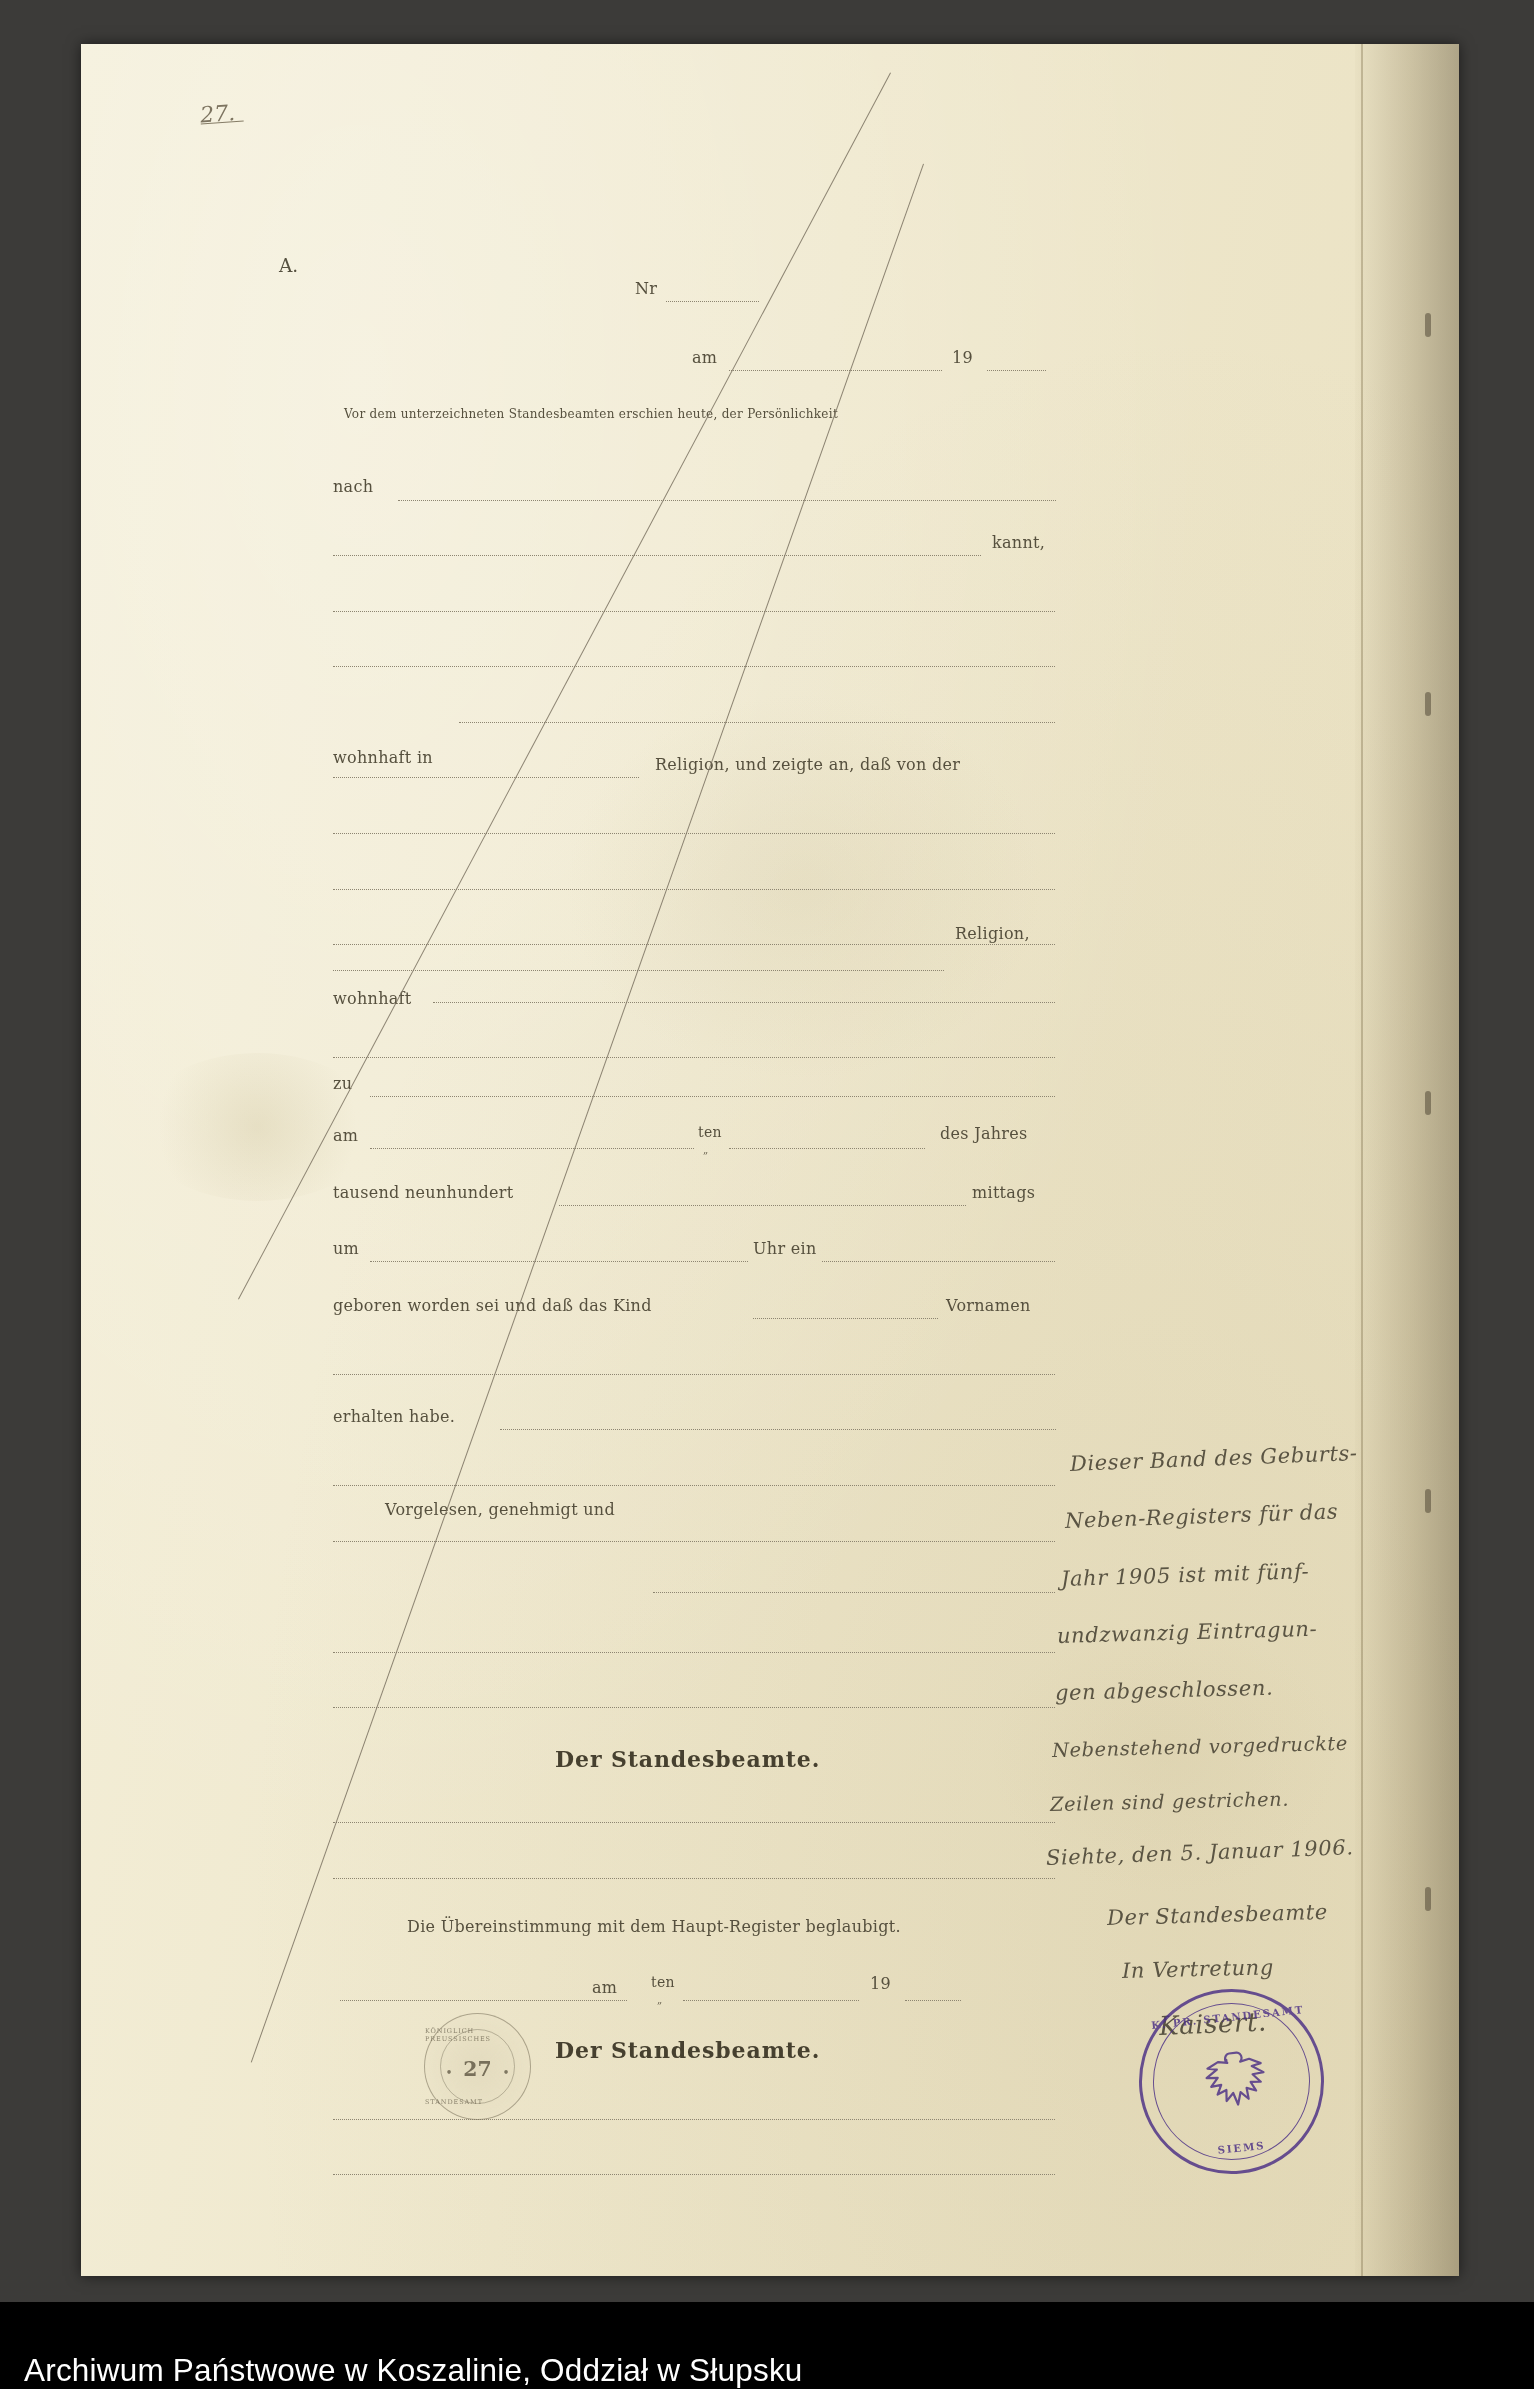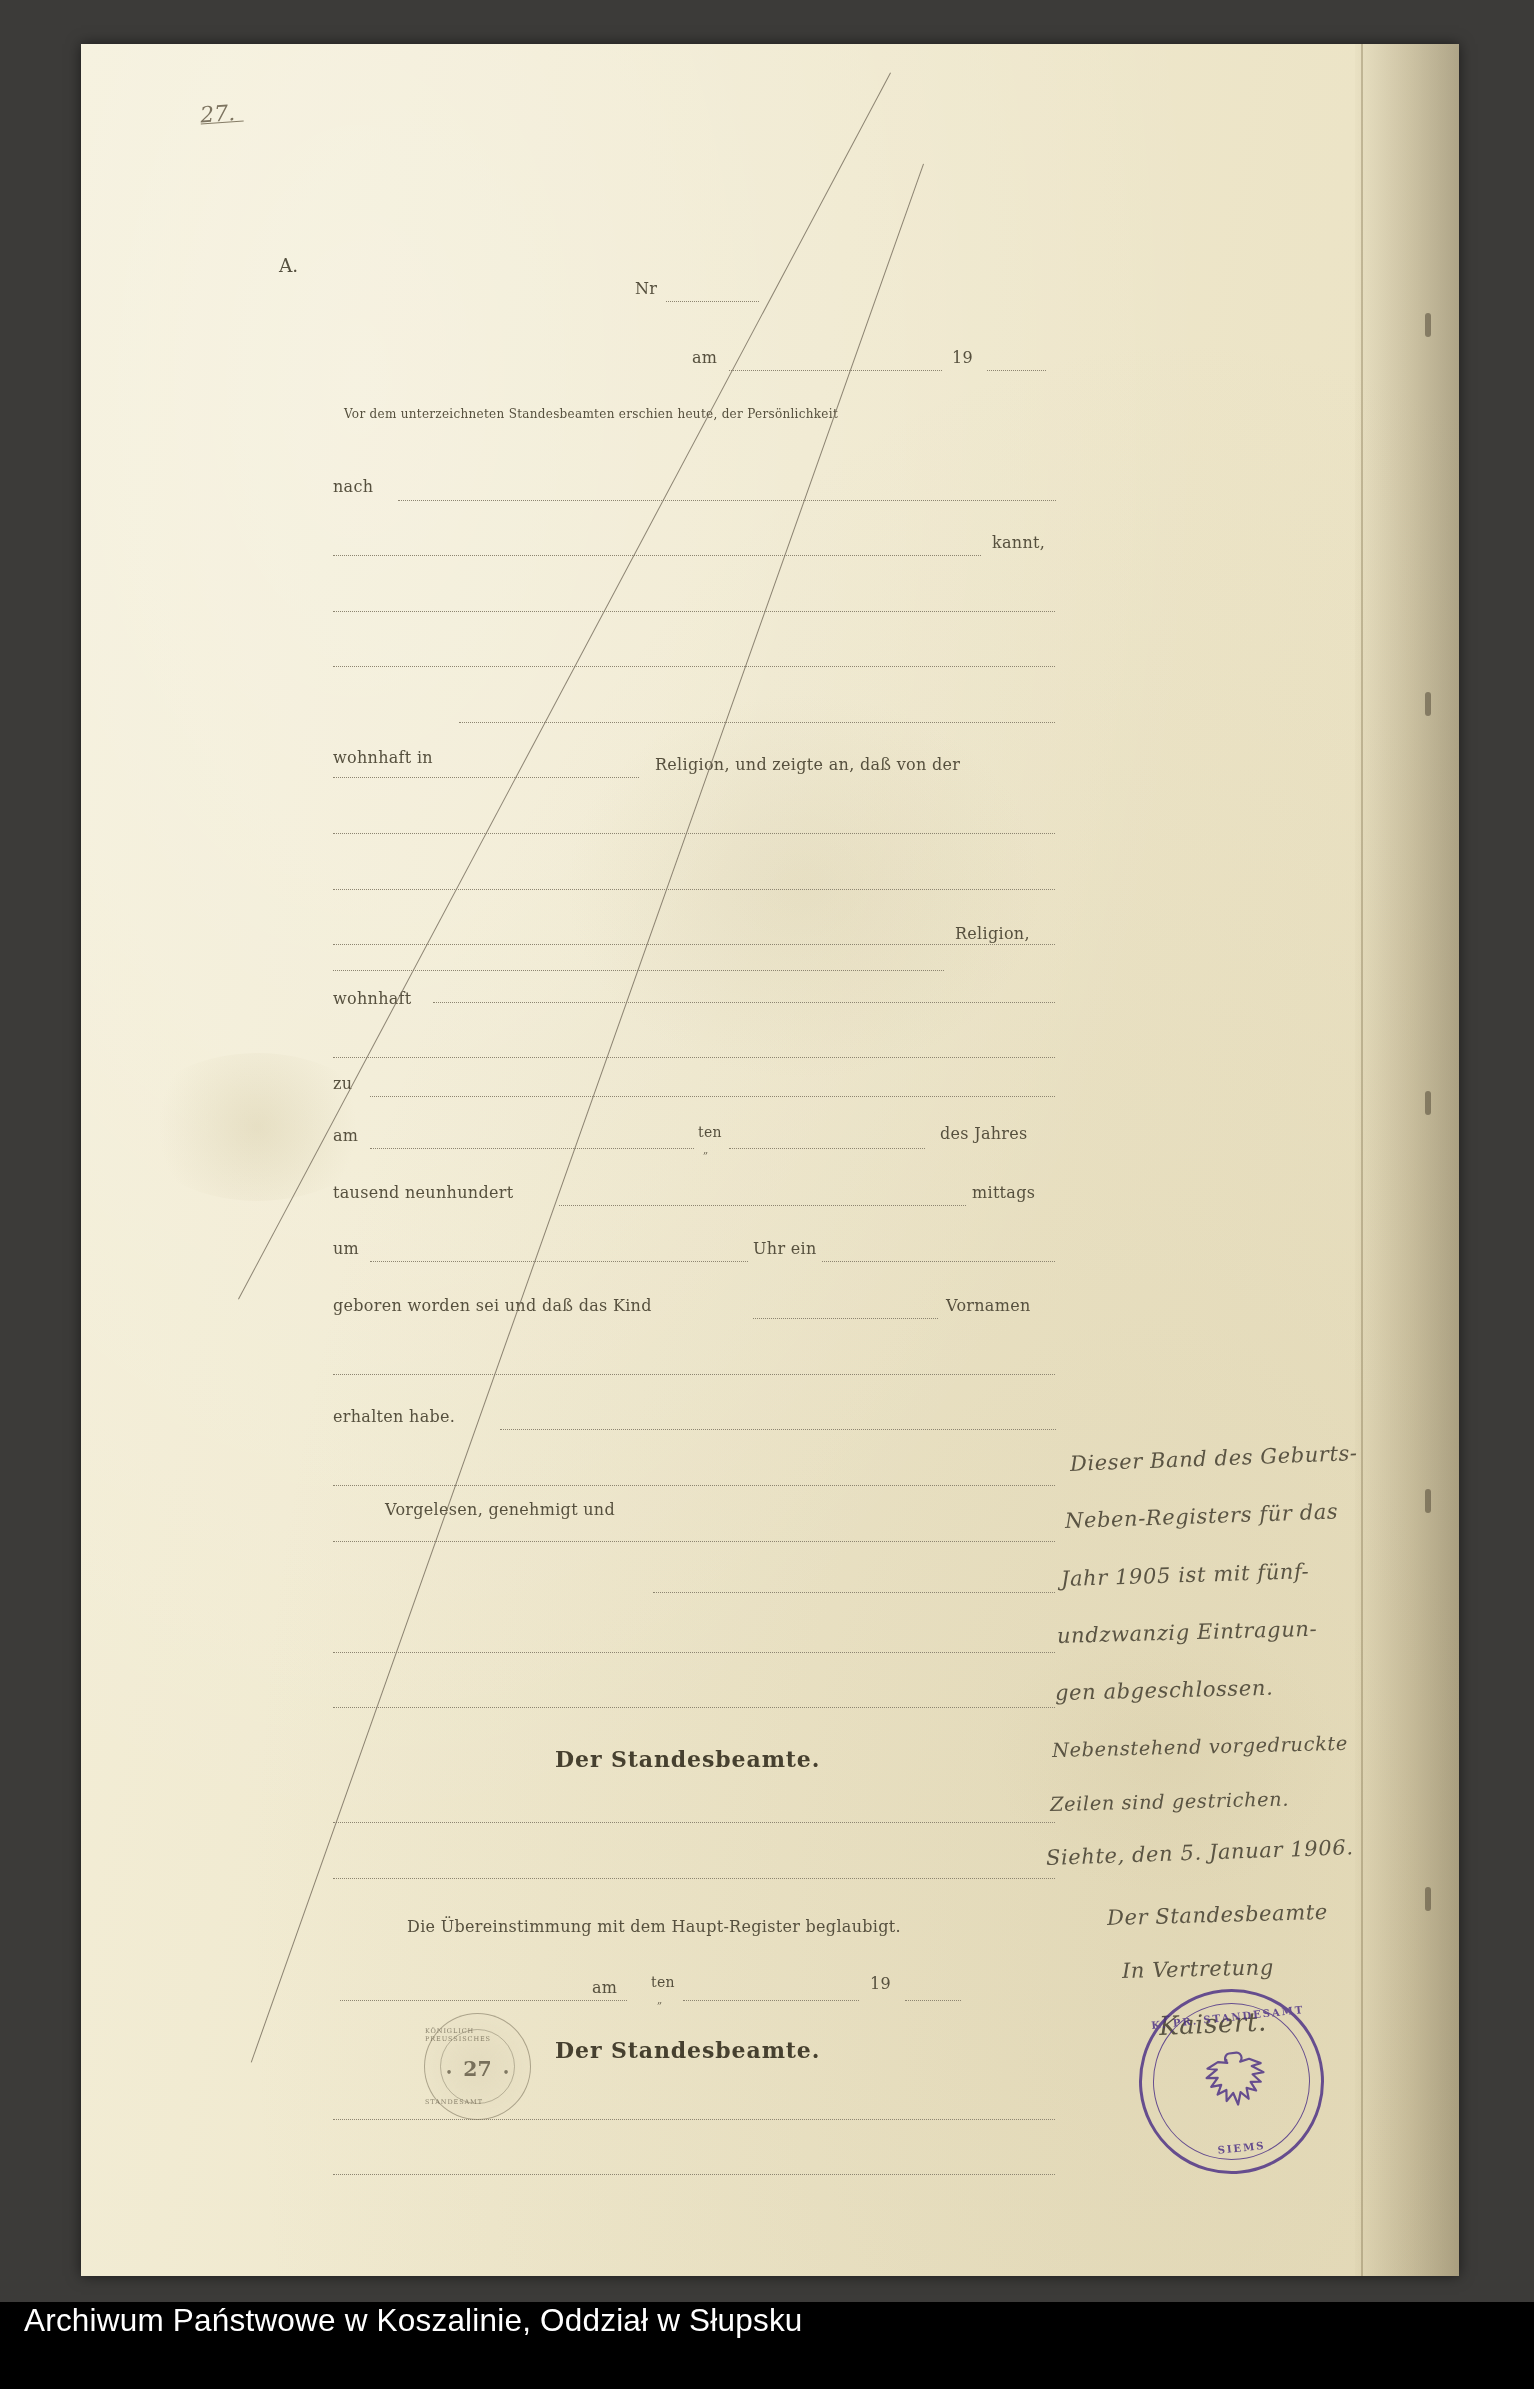--- a/index.html
+++ b/index.html
@@ -232,7 +232,7 @@
     font-family: "Liberation Sans", sans-serif;
     font-size: 31.5px;
     display: flex;
-    align-items: flex-start;
+    align-items: flex-end;
     padding-left: 24px;
     box-sizing: border-box;
     letter-spacing: 0.2px;

